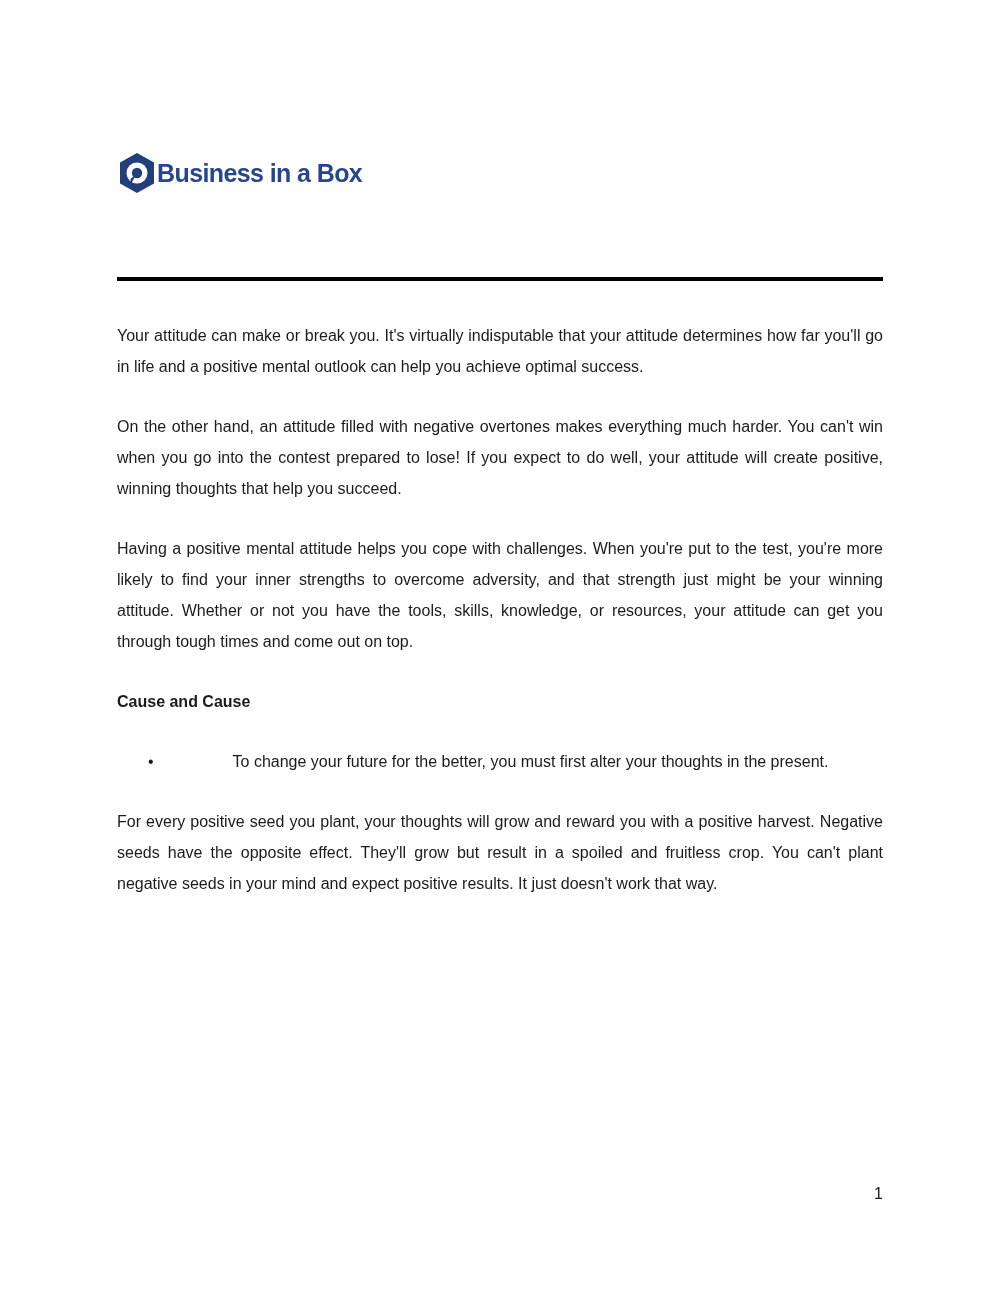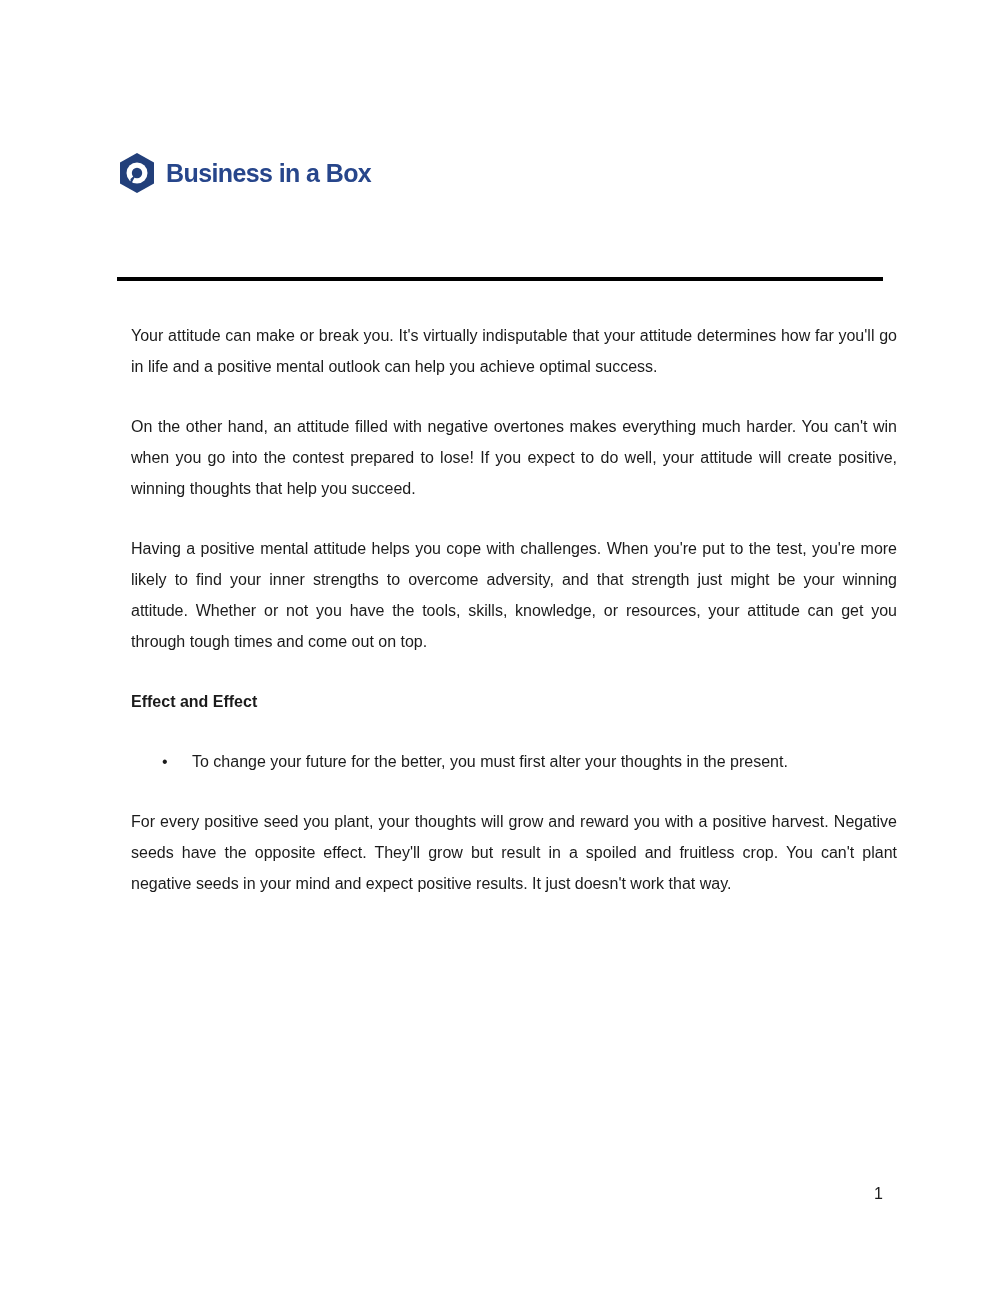--- a/index.html
+++ b/index.html
@@ -22,7 +22,6 @@
     top: 151px;
     display: flex;
     align-items: center;
-    gap: 9px;
   }
   .logo-text {
     font-size: 25px;

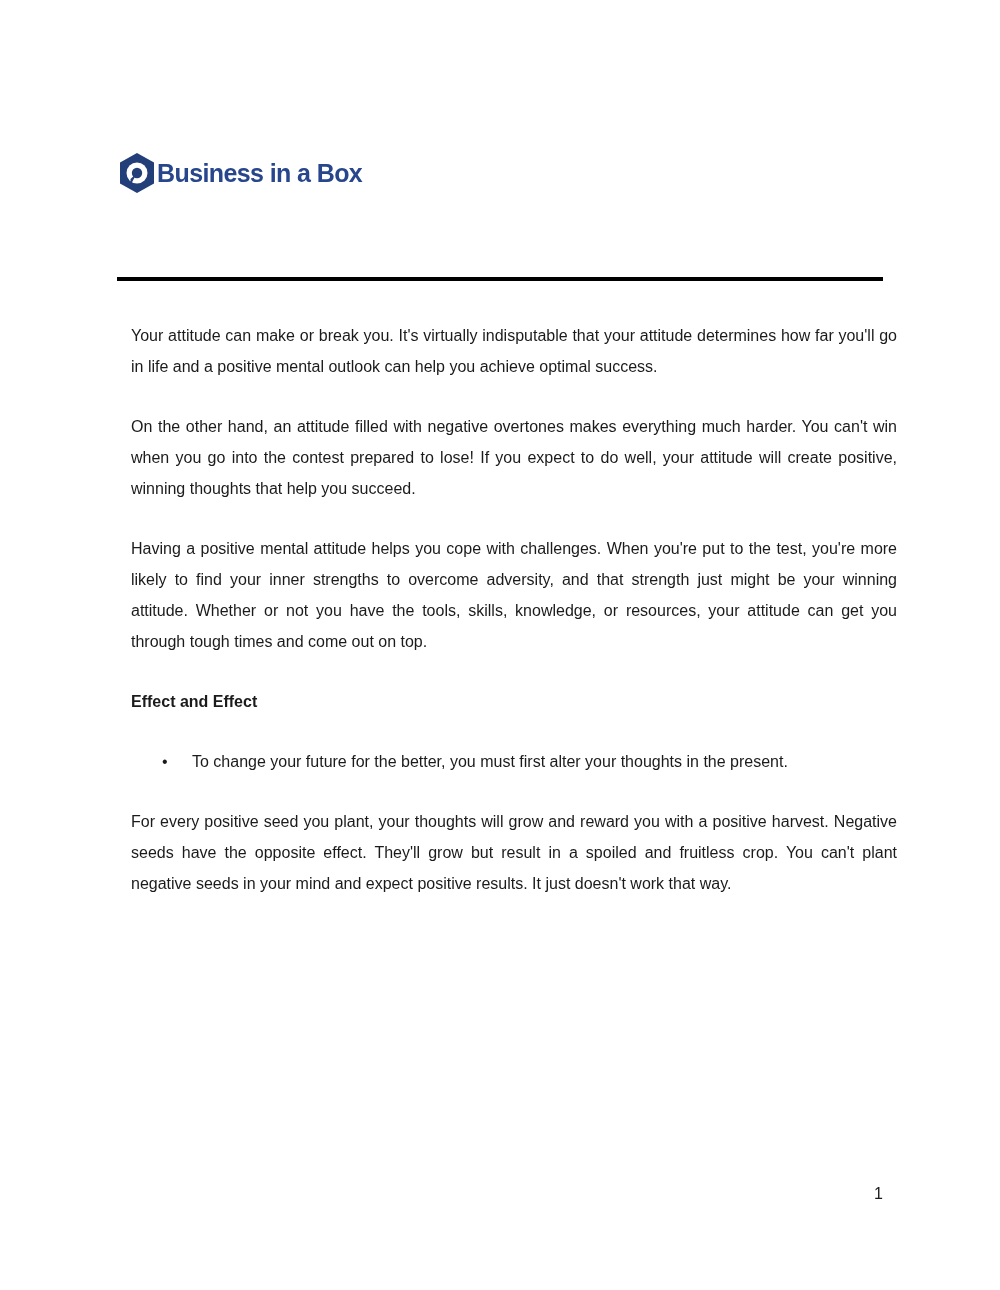--- a/index.html
+++ b/index.html
@@ -50,7 +50,7 @@
   }
   .body-text {
     position: absolute;
-    left: 131px;
+    left: 117px;
     width: 766px;
     top: 320px;
   }

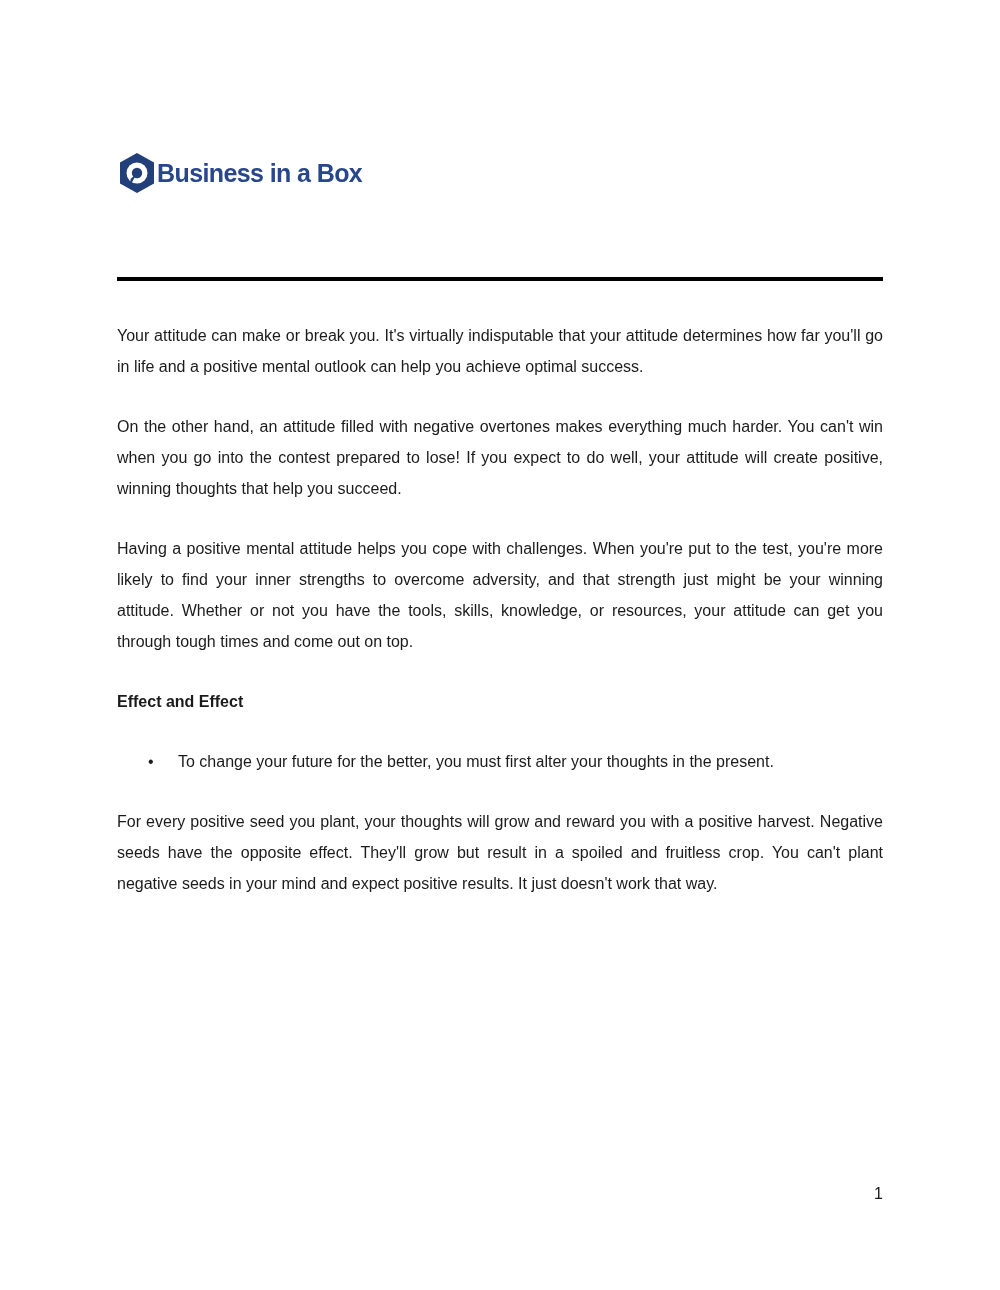--- a/index.html
+++ b/index.html
@@ -119,7 +119,7 @@
     <p>On the other hand, an attitude filled with negative overtones makes everything much harder. You can't win when you go into the contest prepared to lose! If you expect to do well, your attitude will create positive, winning thoughts that help you succeed.</p>
     <p>Having a positive mental attitude helps you cope with challenges. When you're put to the test, you're more likely to find your inner strengths to overcome adversity, and that strength just might be your winning attitude. Whether or not you have the tools, skills, knowledge, or resources, your attitude can get you through tough times and come out on top.</p>
 
-    <div class="section-heading">Effect and Effect</div>
+    <div class="section-heading">Cause and Cause</div>
 
 
     <div class="bullet-item">

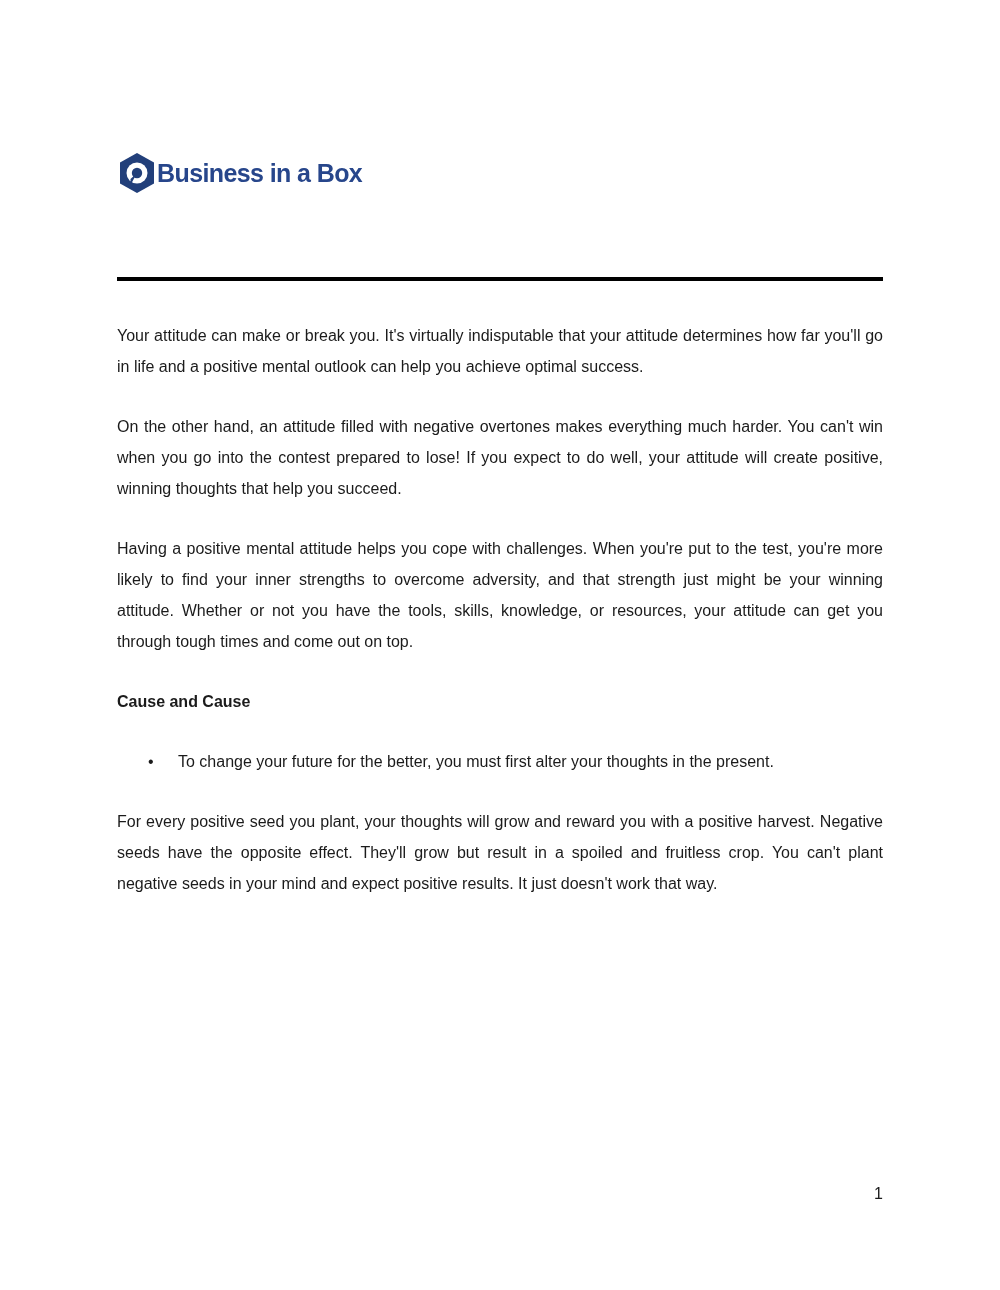--- a/index.html
+++ b/index.html
@@ -84,6 +84,7 @@
     font-size: 16px;
     line-height: 31px;
     color: #1b1b1b;
+    text-align: center;
   }
   .page-number {
     position: absolute;

